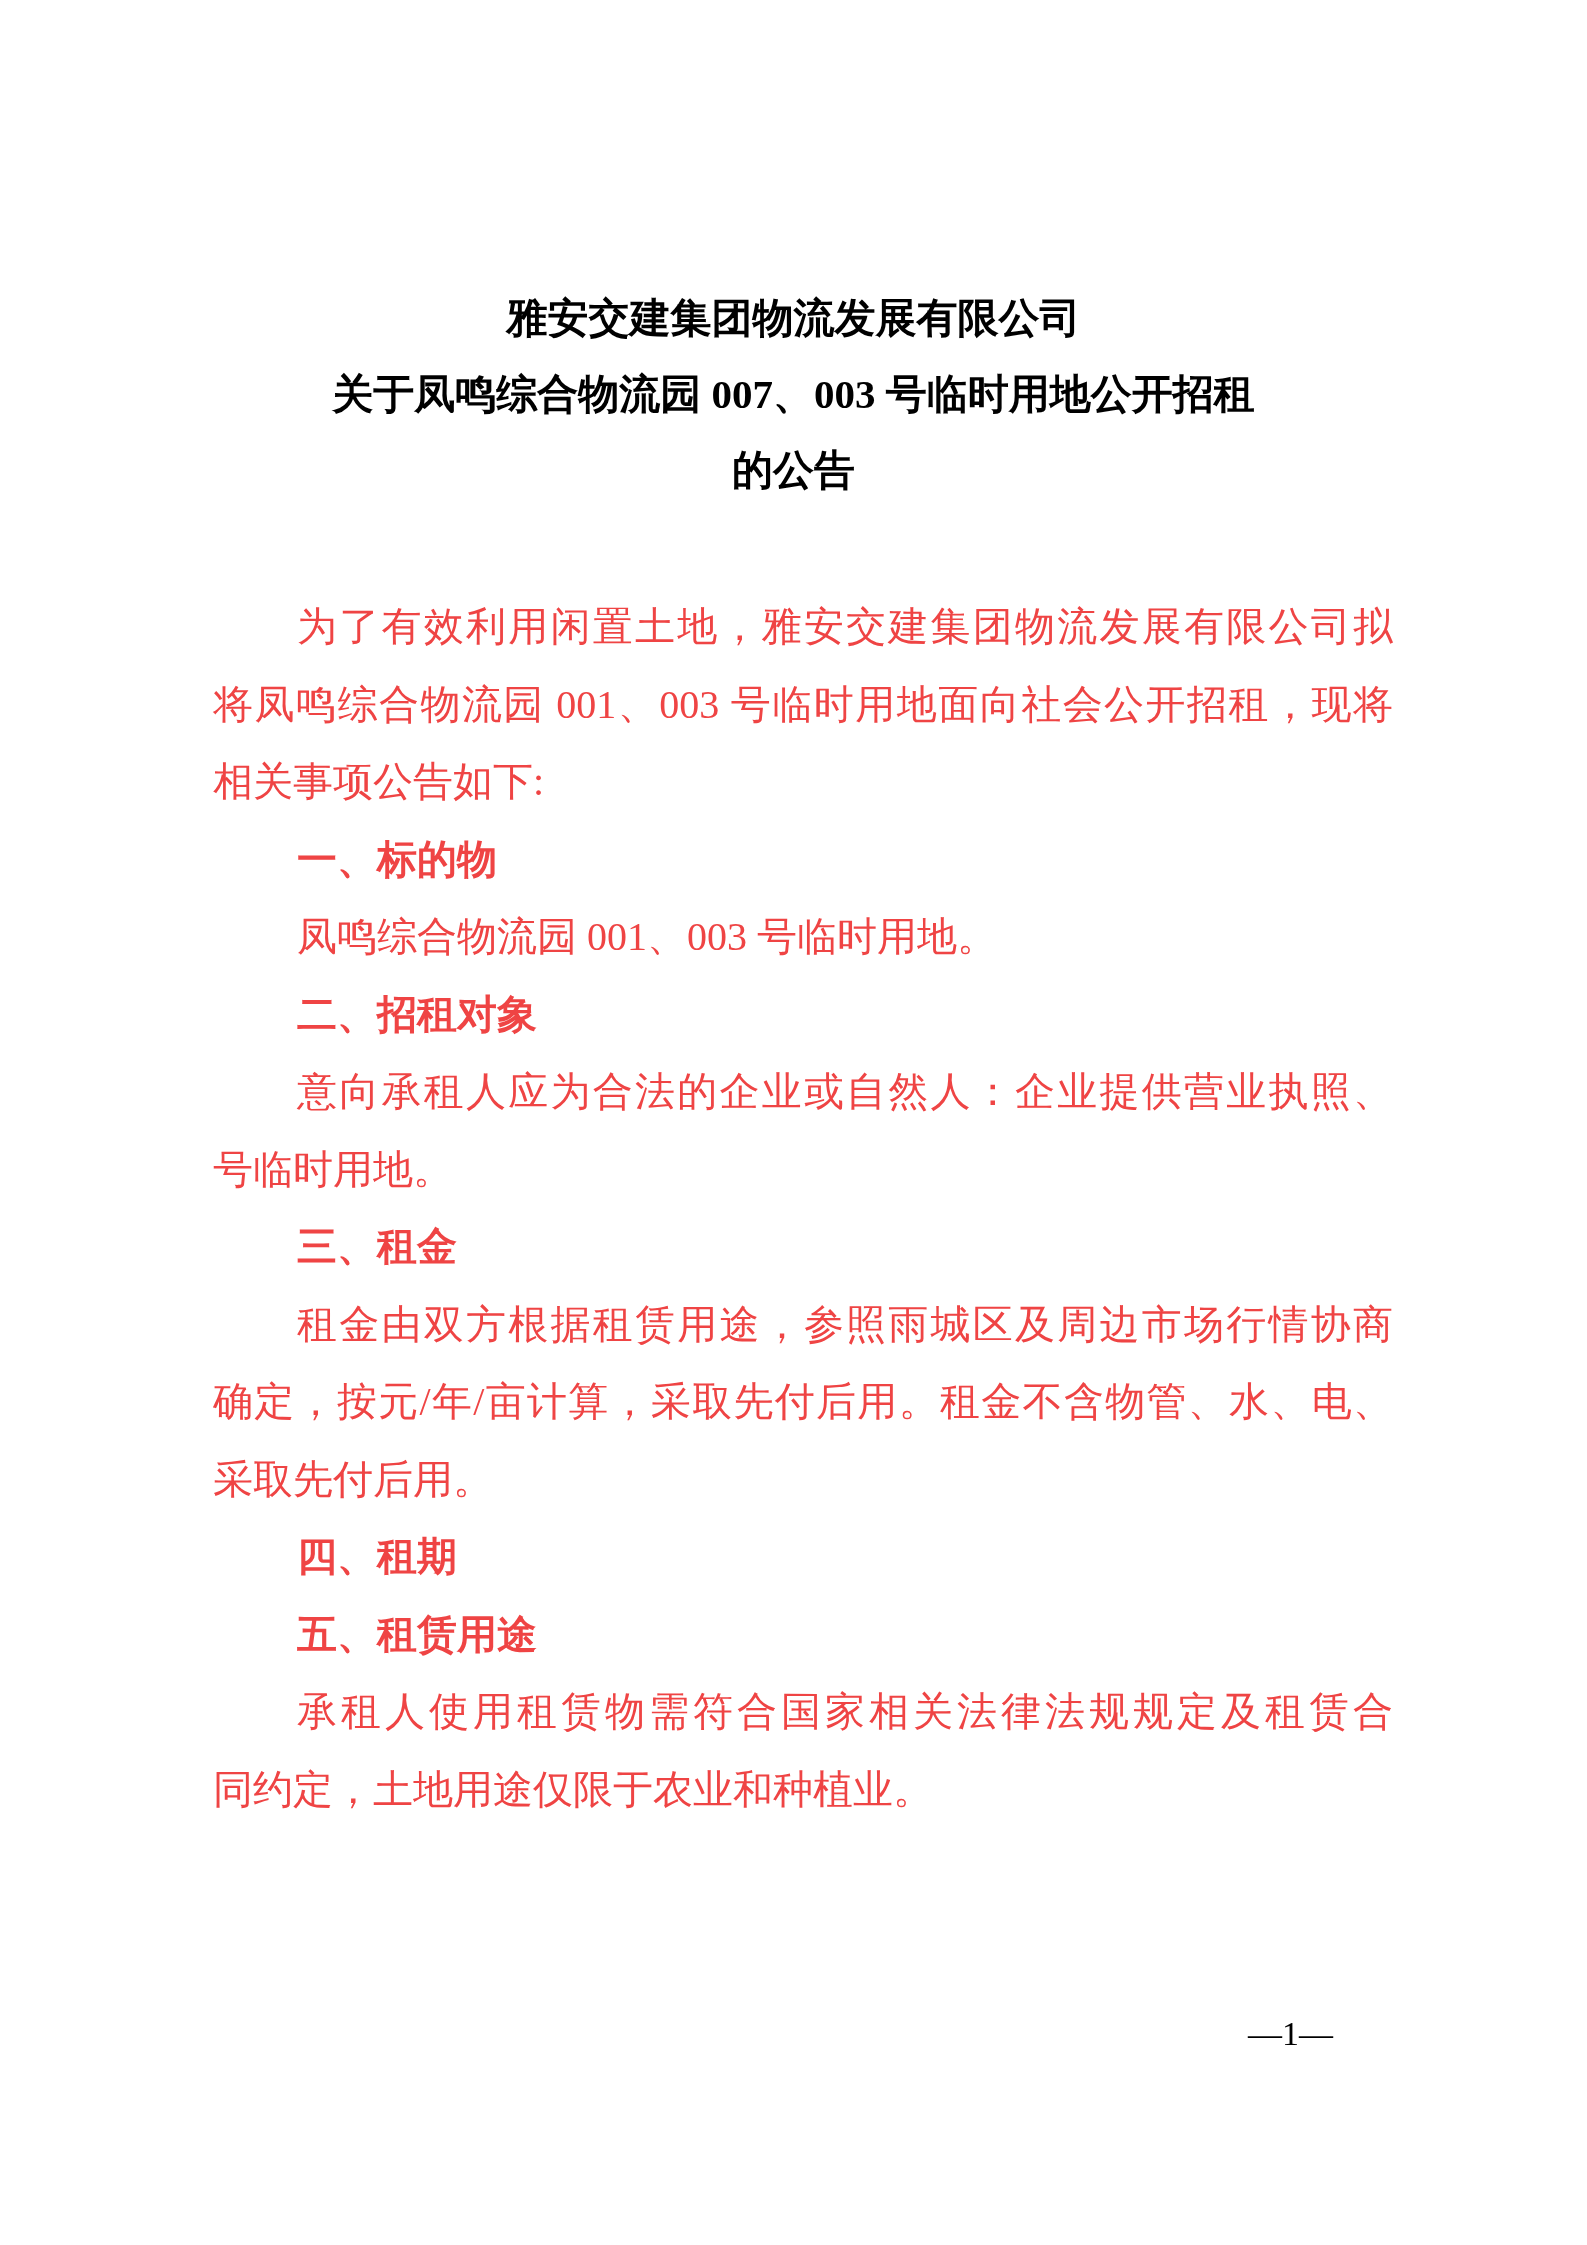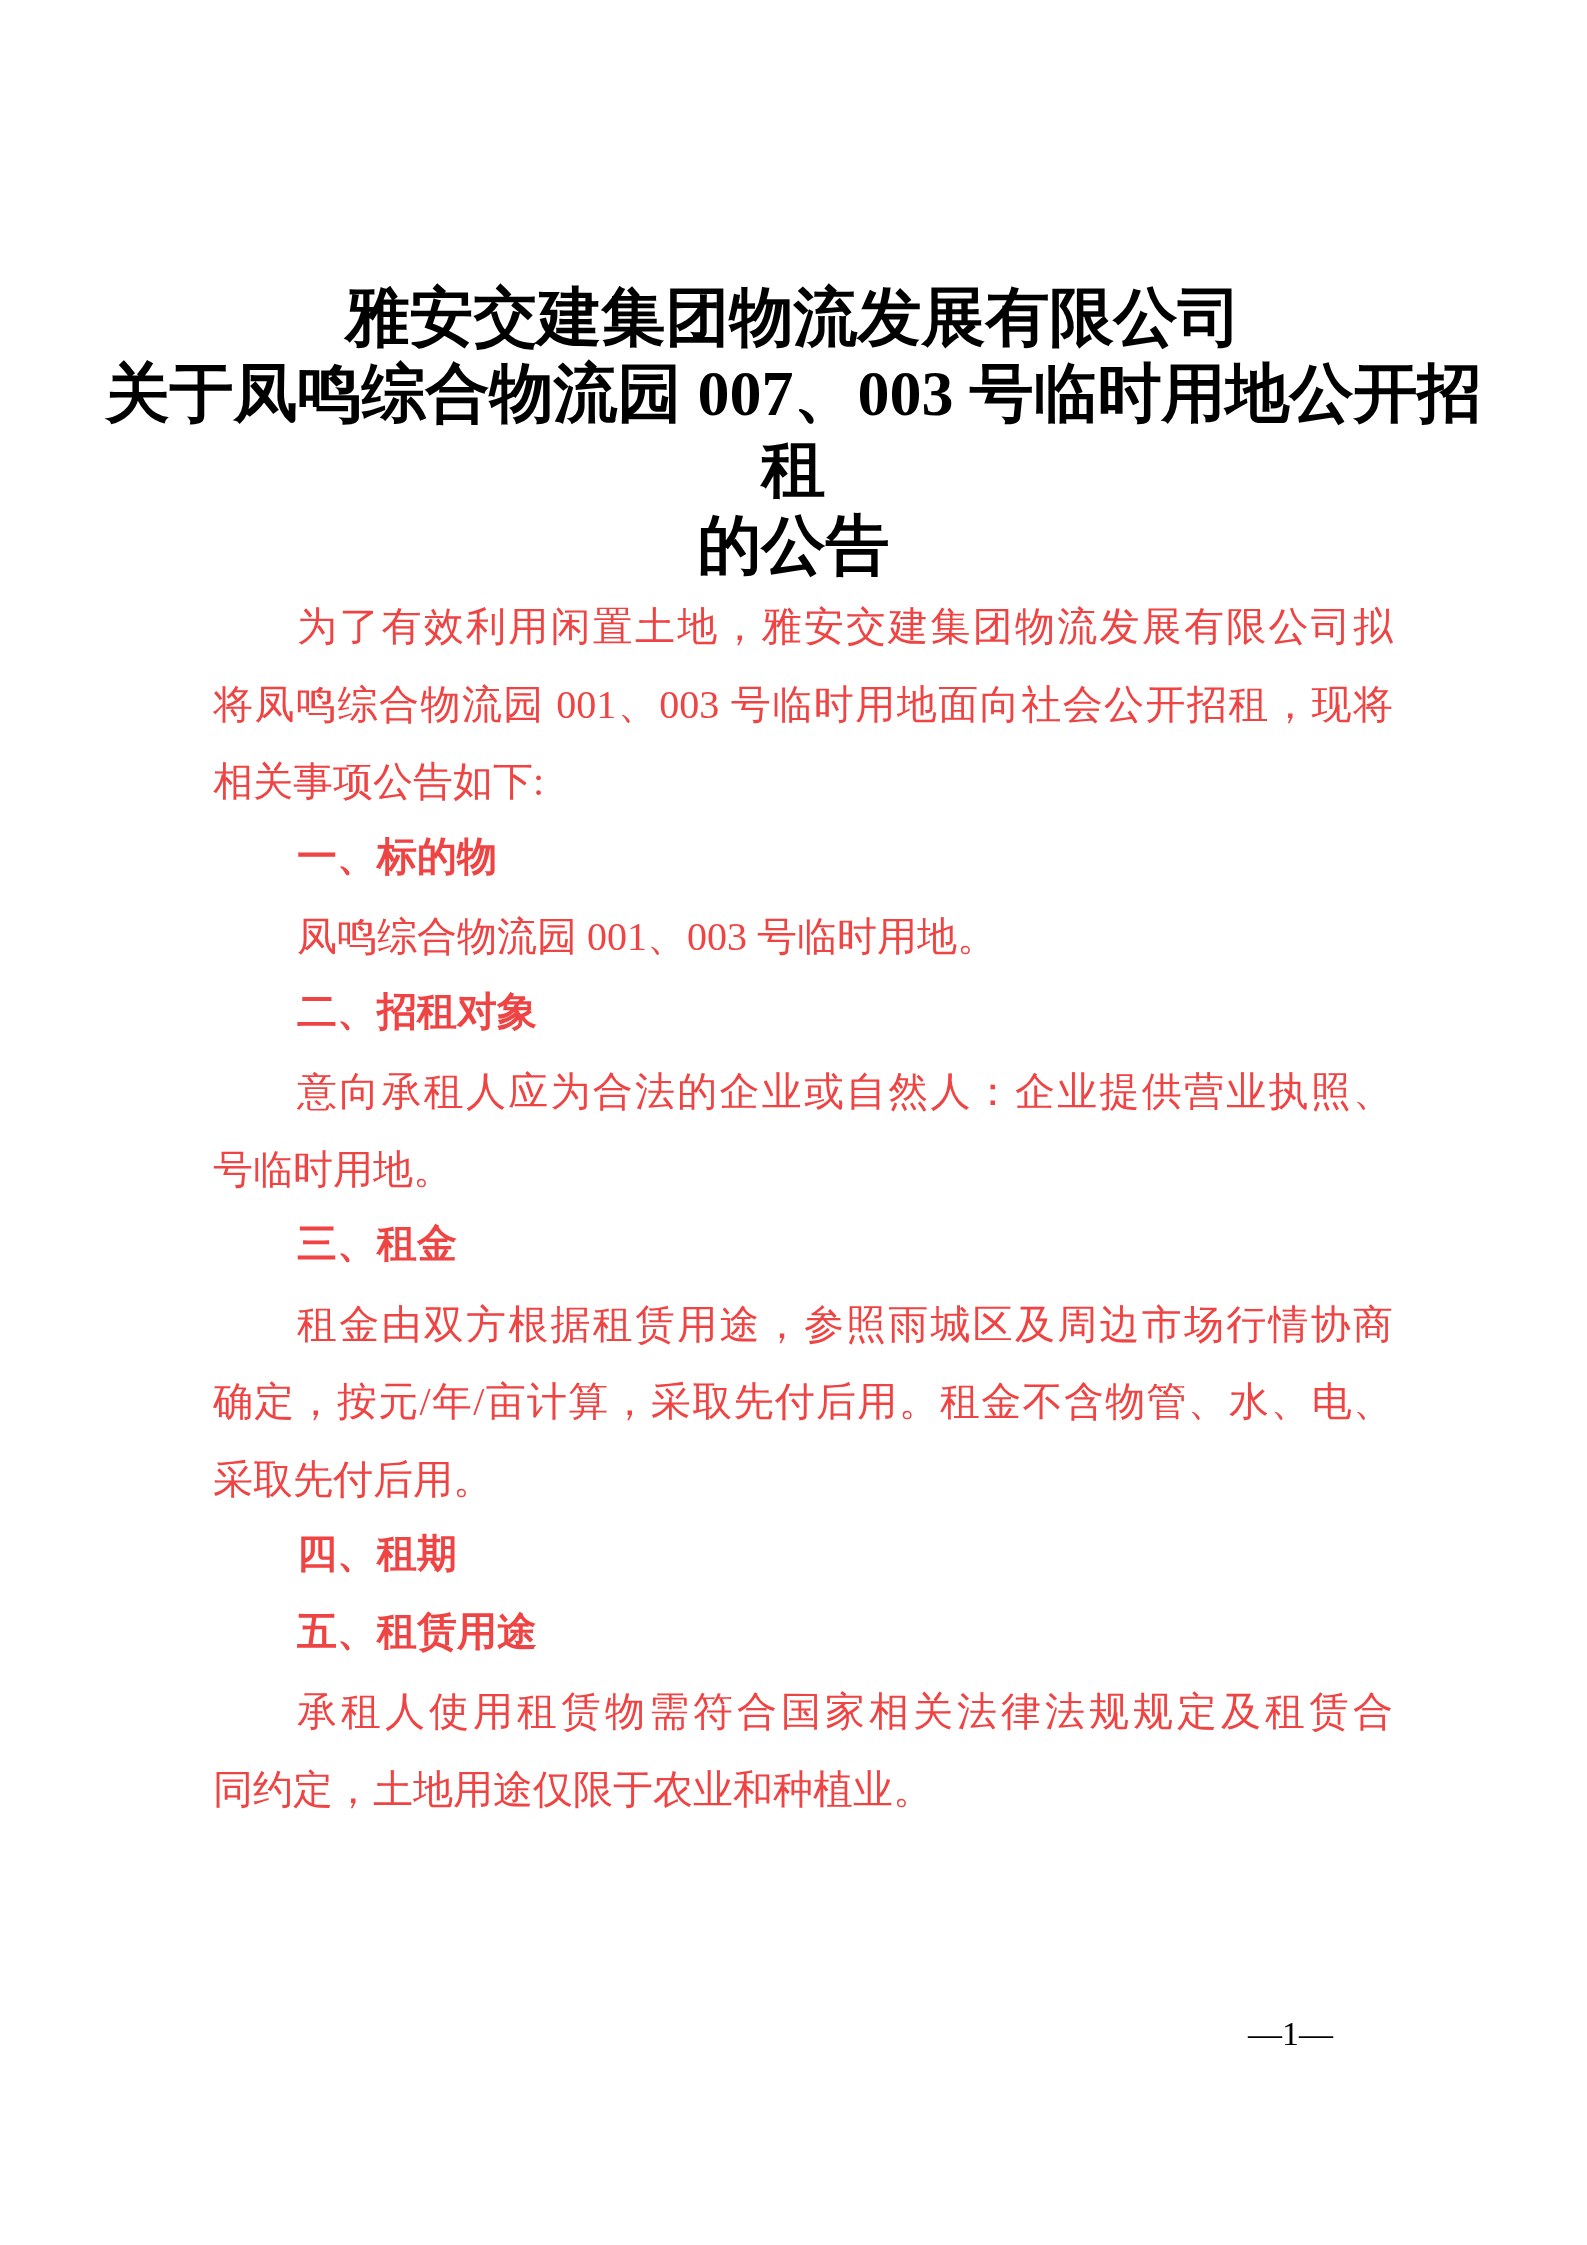--- a/index.html
+++ b/index.html
@@ -19,7 +19,7 @@
     text-align:center;
     font-family:"Liberation Serif","DejaVu Serif",serif;
     font-weight:bold;
-    font-size:64px;
+    font-size:41px;
     line-height:76px;
     color:#000;
   }

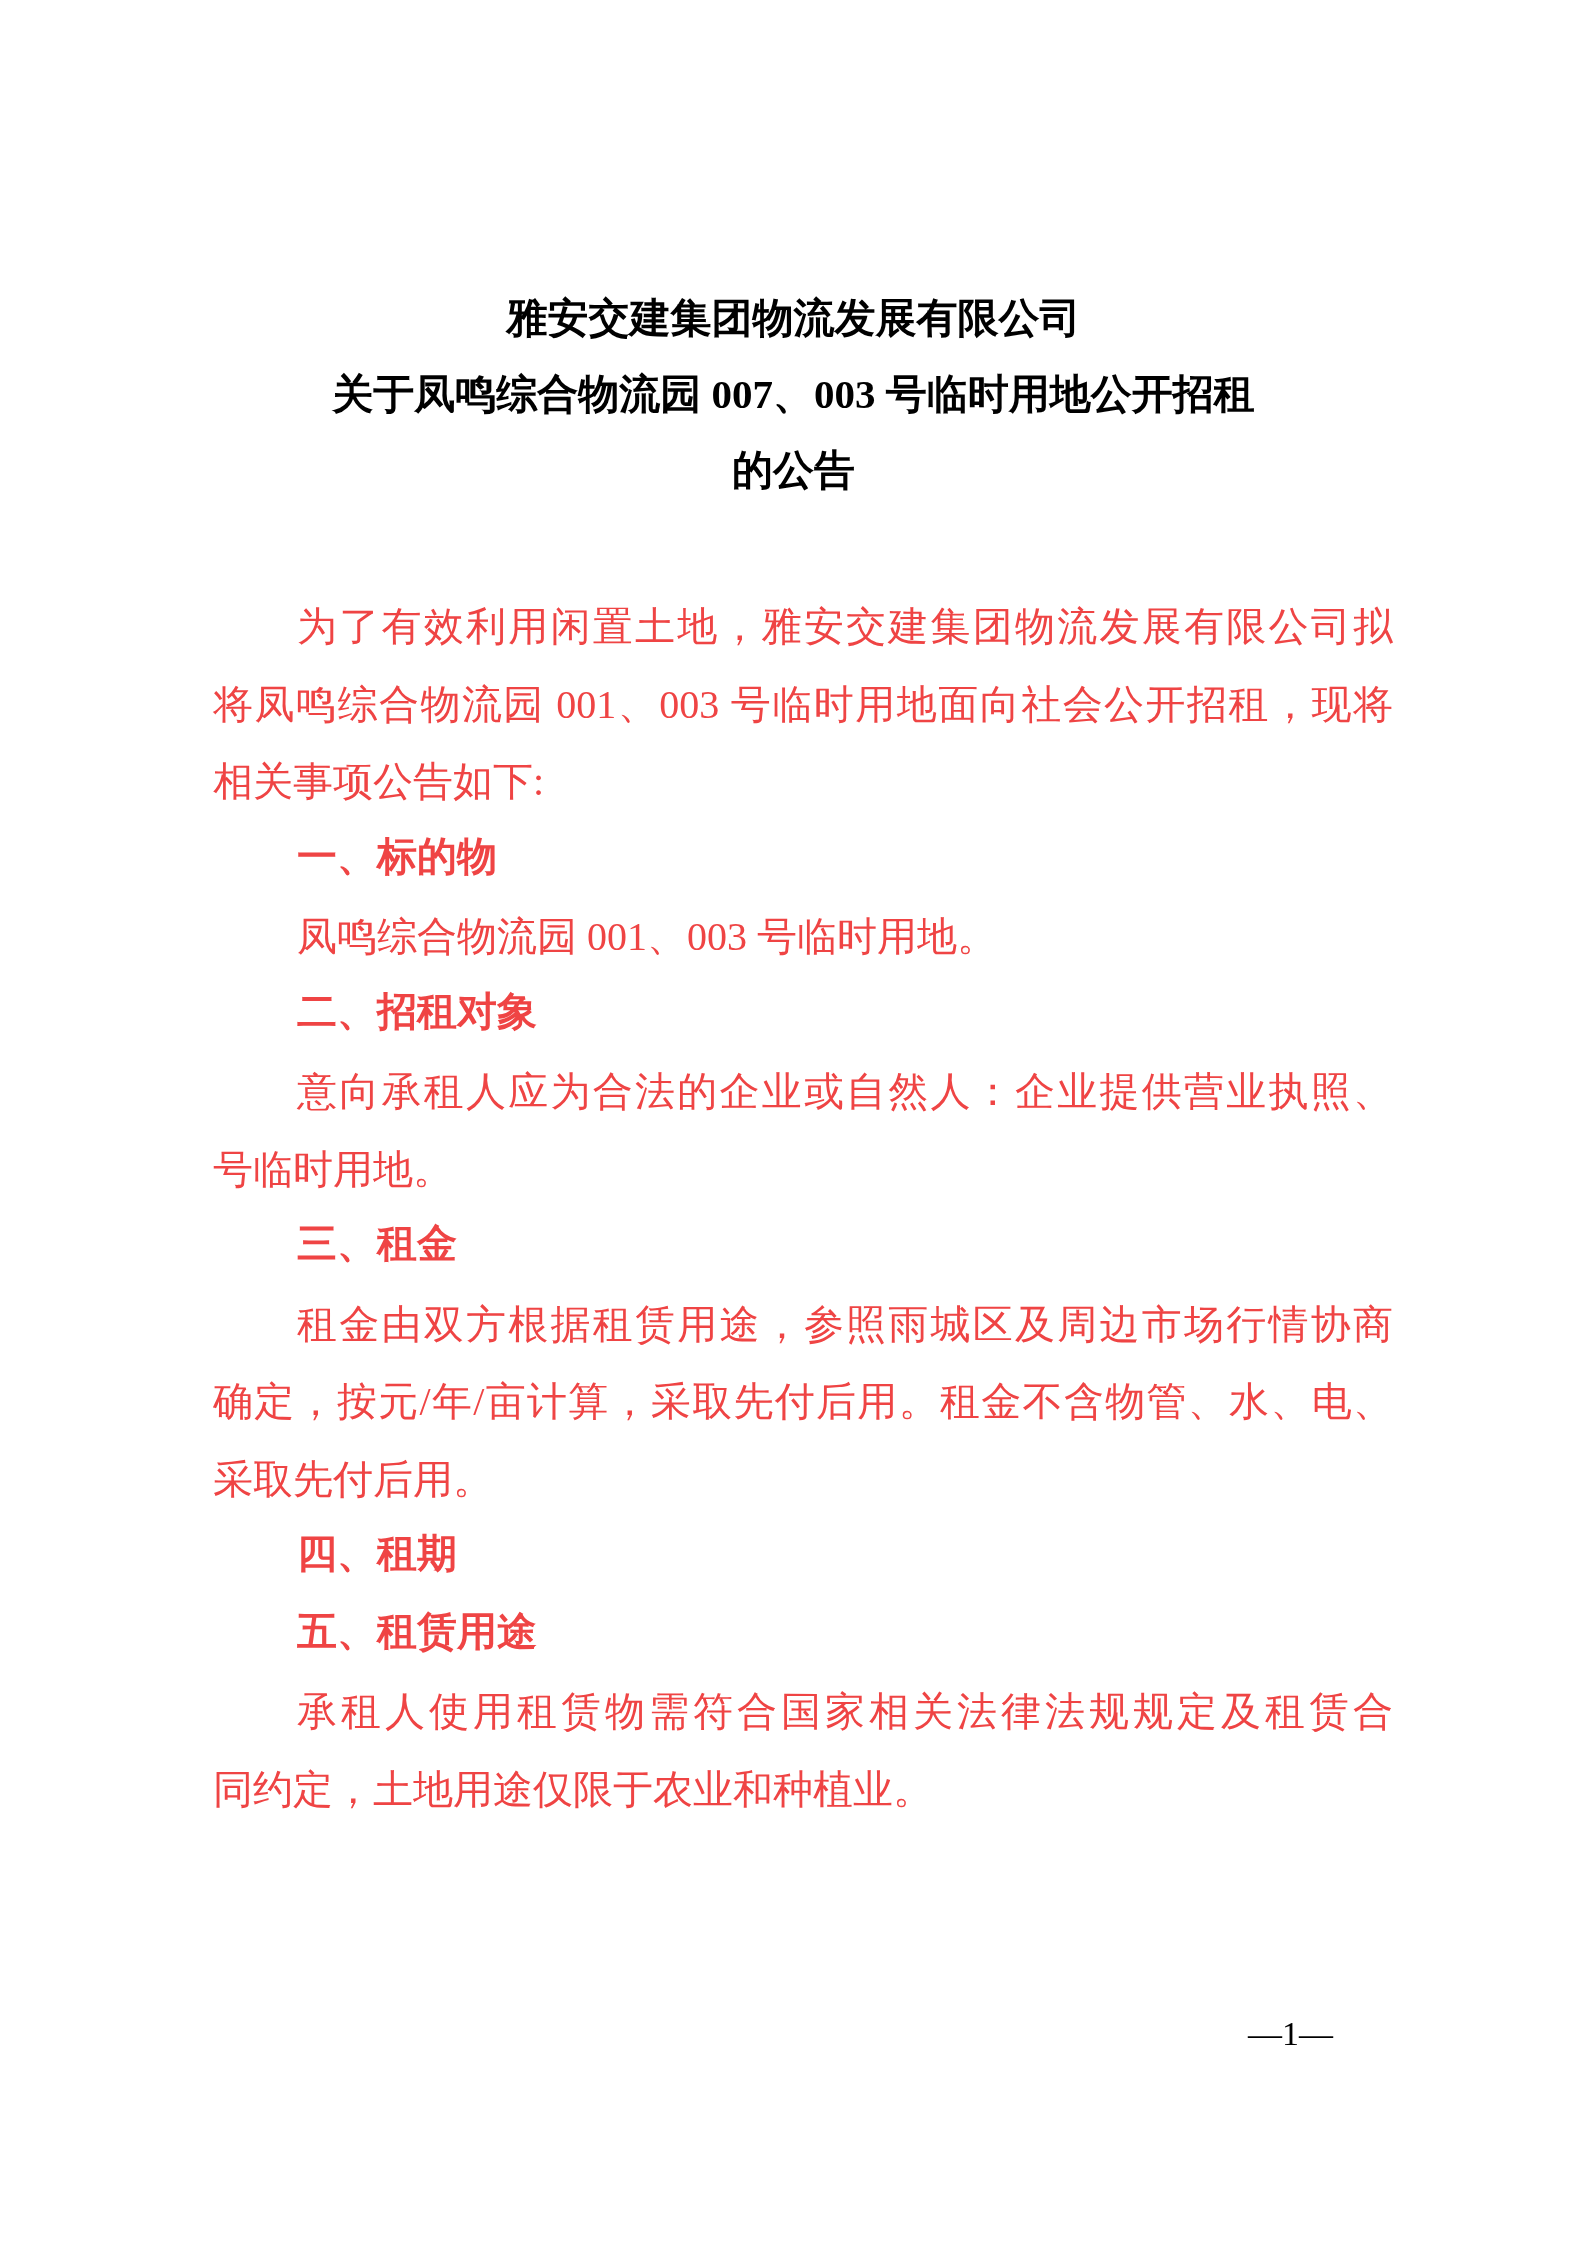--- a/index.html
+++ b/index.html
@@ -41,7 +41,7 @@
     text-align-last:justify;
   }
   .hd{
-    font-family:Liberation Mono, monospace;
+    font-family:Liberation Sans, sans-serif;
     font-weight:700;
     padding-left:84px;
   }

